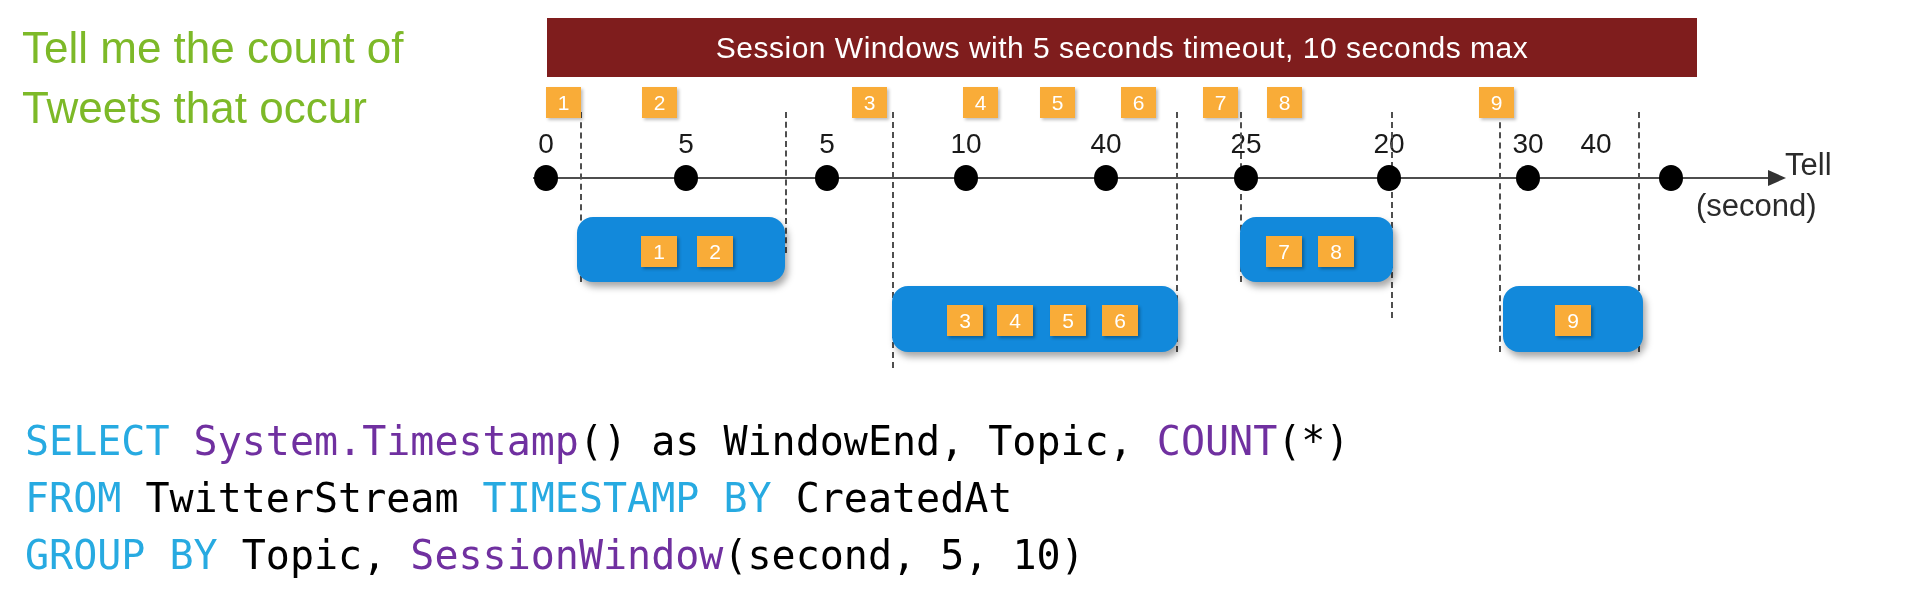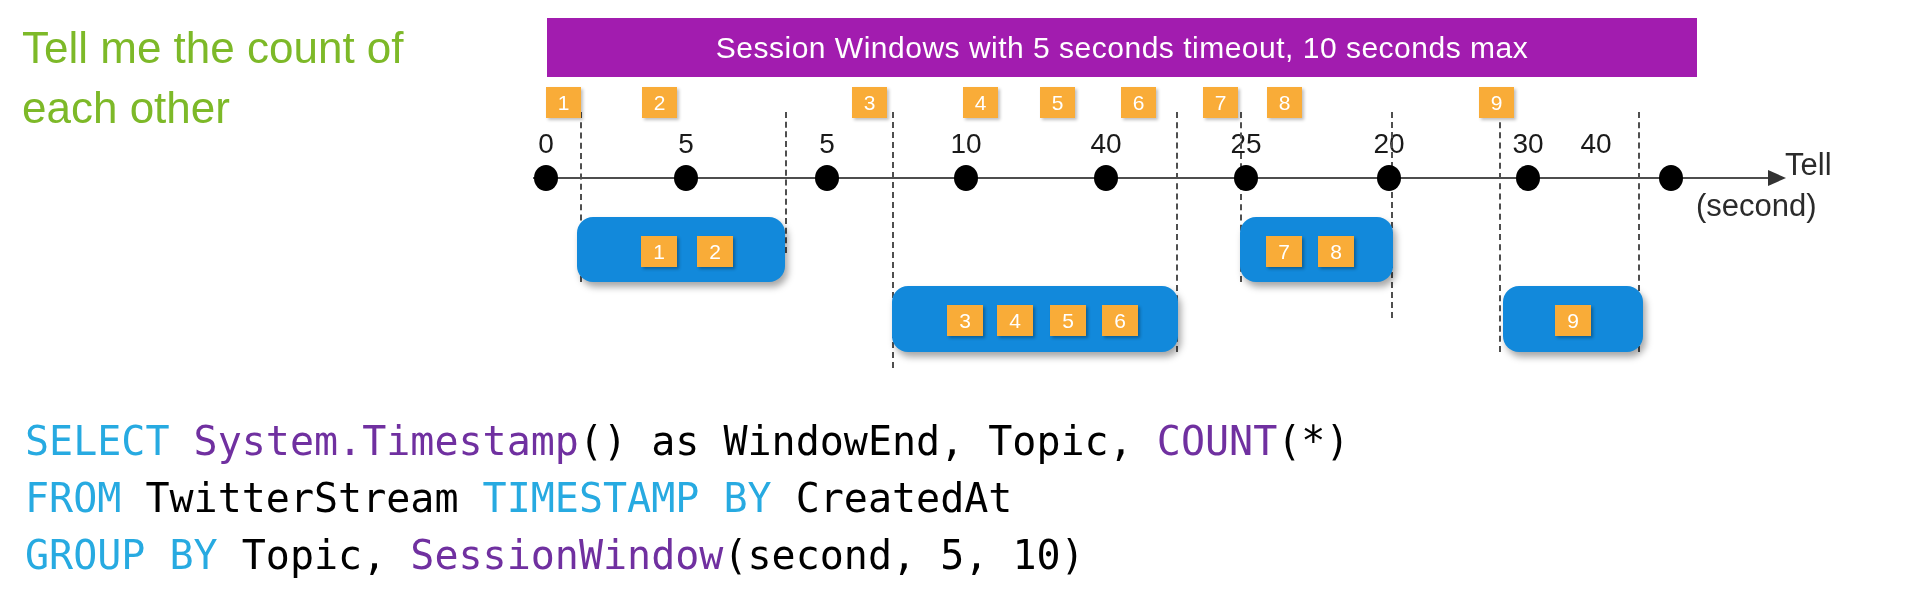--- a/index.html
+++ b/index.html
@@ -42,7 +42,7 @@
       <div class="">each other</div>
     </div>
 
-  <div class="banner" style="left: 547px; top: 18px; width: 1150px; height: 59px; background: #a21caf;">
+  <div class="banner" style="left: 547px; top: 18px; width: 1150px; height: 59px; background: #7f1d1d;">
     <span>Session Windows with 5 seconds timeout, 10 seconds max</span>
   </div>
 

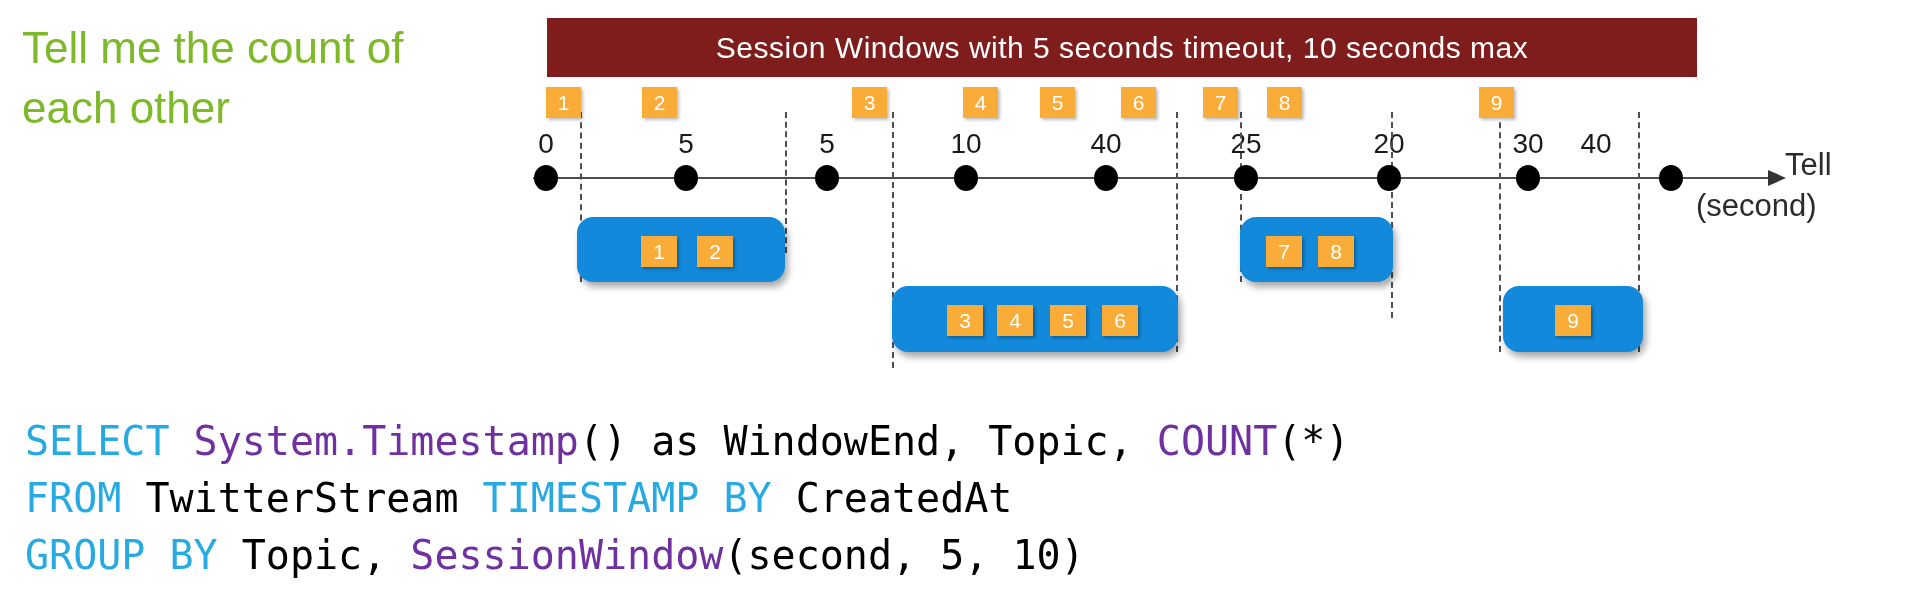--- a/index.html
+++ b/index.html
@@ -39,6 +39,7 @@
 
   <div class="prompt" style="color: rgb(125, 185, 40);">
       <div class="">Tell me the count of</div>
+      <div class="">Tweets that occur</div>
       <div class="">each other</div>
     </div>
 

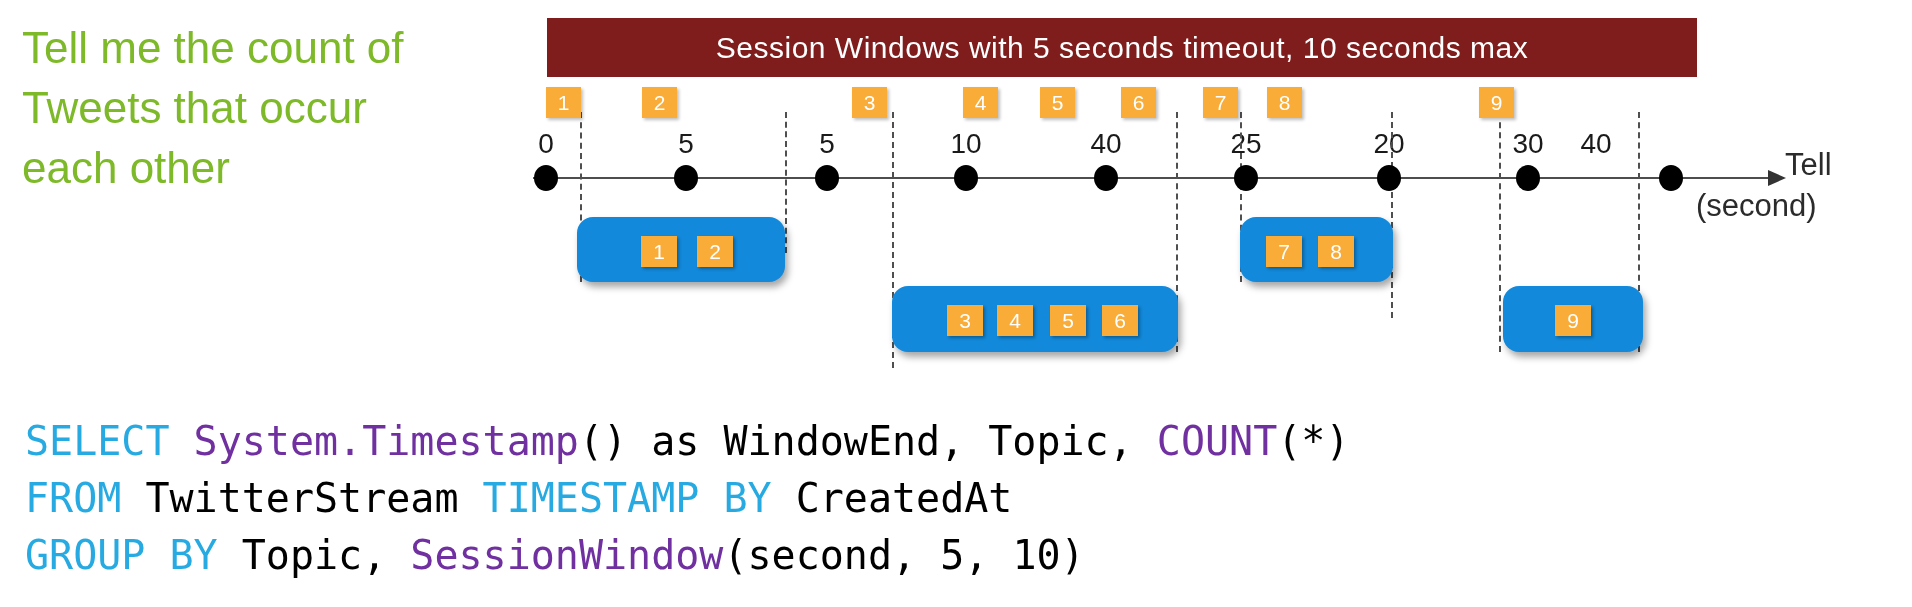--- a/index.html
+++ b/index.html
@@ -40,7 +40,6 @@
   <div class="prompt" style="color: rgb(125, 185, 40);">
       <div class="">Tell me the count of</div>
       <div class="">Tweets that occur</div>
-      <div class="">each other</div>
     </div>
 
   <div class="banner" style="left: 547px; top: 18px; width: 1150px; height: 59px; background: #7f1d1d;">

